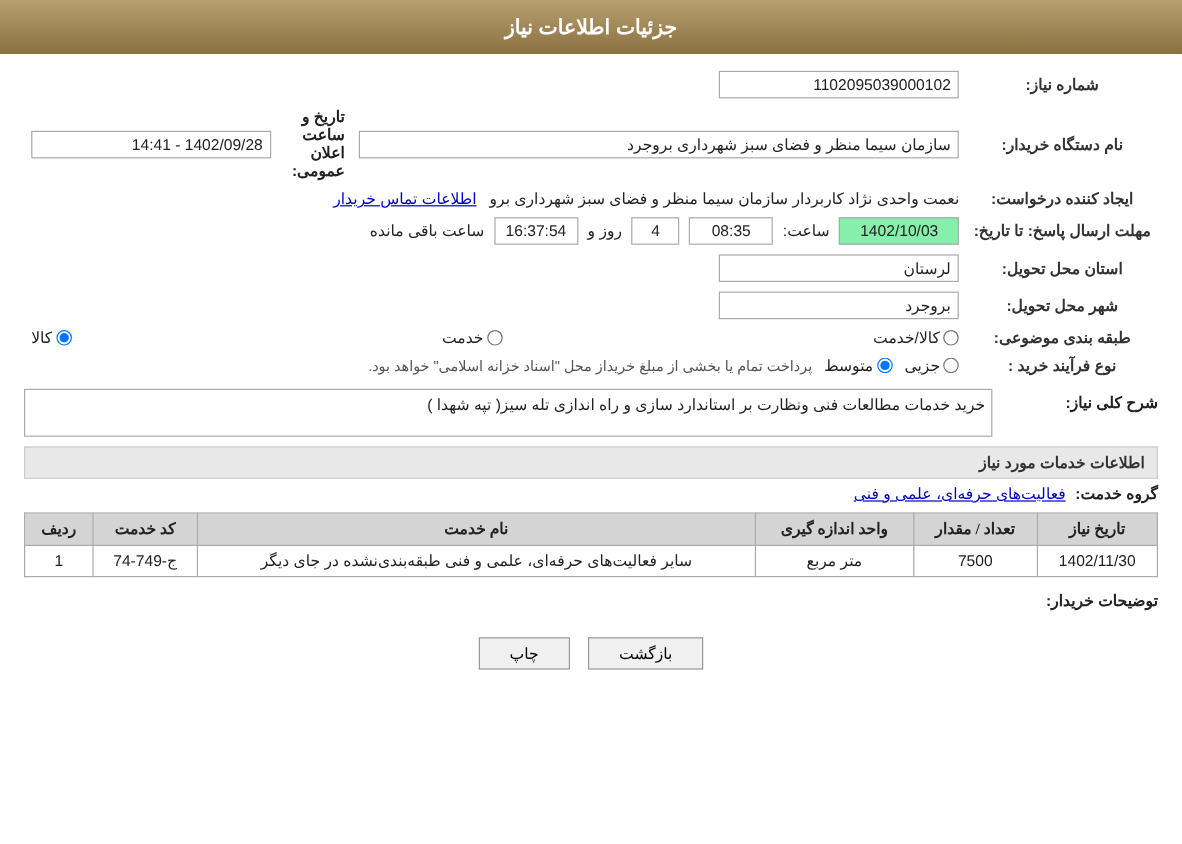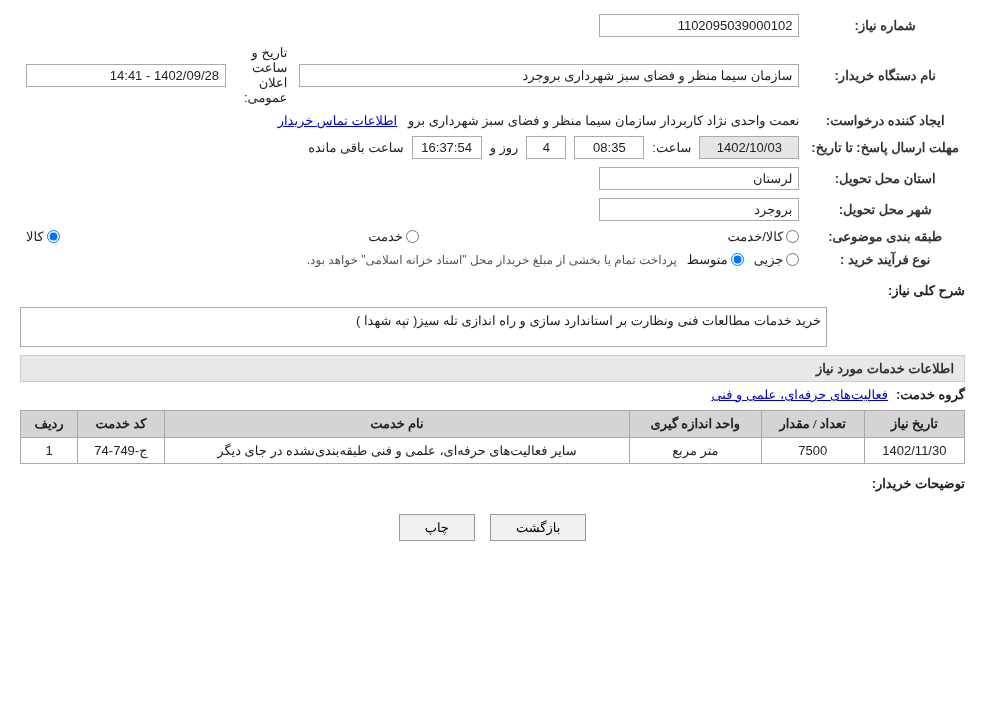--- a/index.html
+++ b/index.html
@@ -146,6 +146,9 @@
 
 <div class="page-container">
 
+  <div class="header">
+    <span>جزئیات اطلاعات نیاز</span>
+  </div>
 
   <div class="content">
 

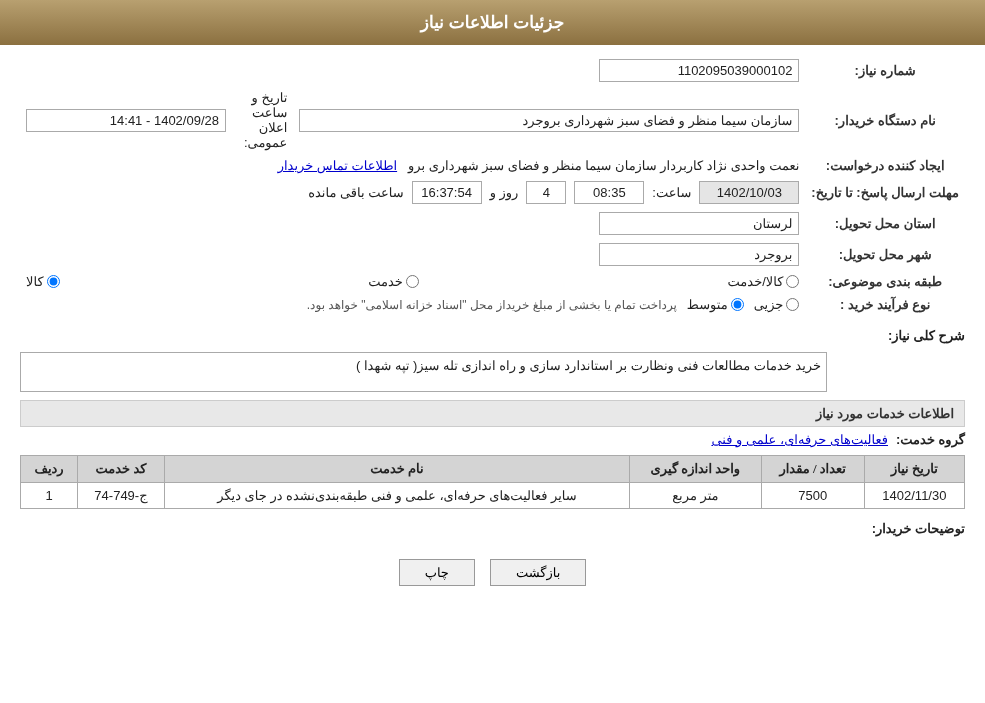--- a/index.html
+++ b/index.html
@@ -170,7 +170,7 @@
           <span class="input-box" style="min-width:500px;">سازمان سیما منظر و فضای سبز شهرداری بروجرد</span>
         </td>
         <td>
-          <span style="font-weight:normal;">تاریخ و ساعت اعلان عمومی:</span>
+          <span style="font-weight:bold;">تاریخ و ساعت اعلان عمومی:</span>
         </td>
         <td>
           <span class="input-box">1402/09/28 - 14:41</span>

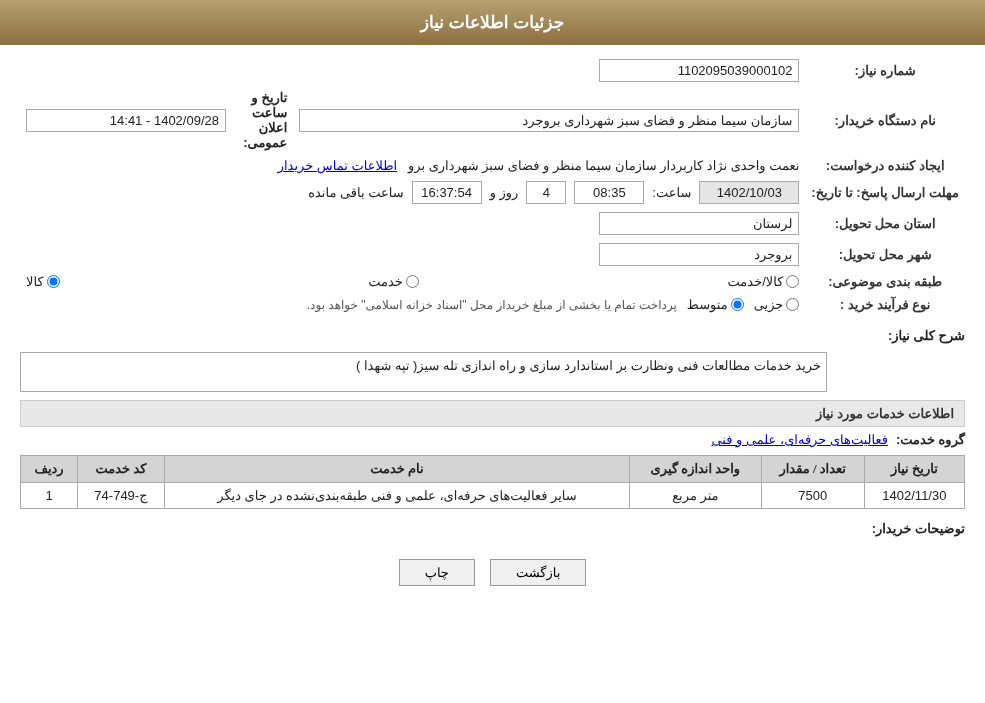--- a/index.html
+++ b/index.html
@@ -62,7 +62,7 @@
     .date-box {
       border: 1px solid #aaa;
       padding: 3px 6px;
-      background: #e5e5e5;
+      background: #86efac;
       min-width: 100px;
       text-align: center;
       display: inline-block;

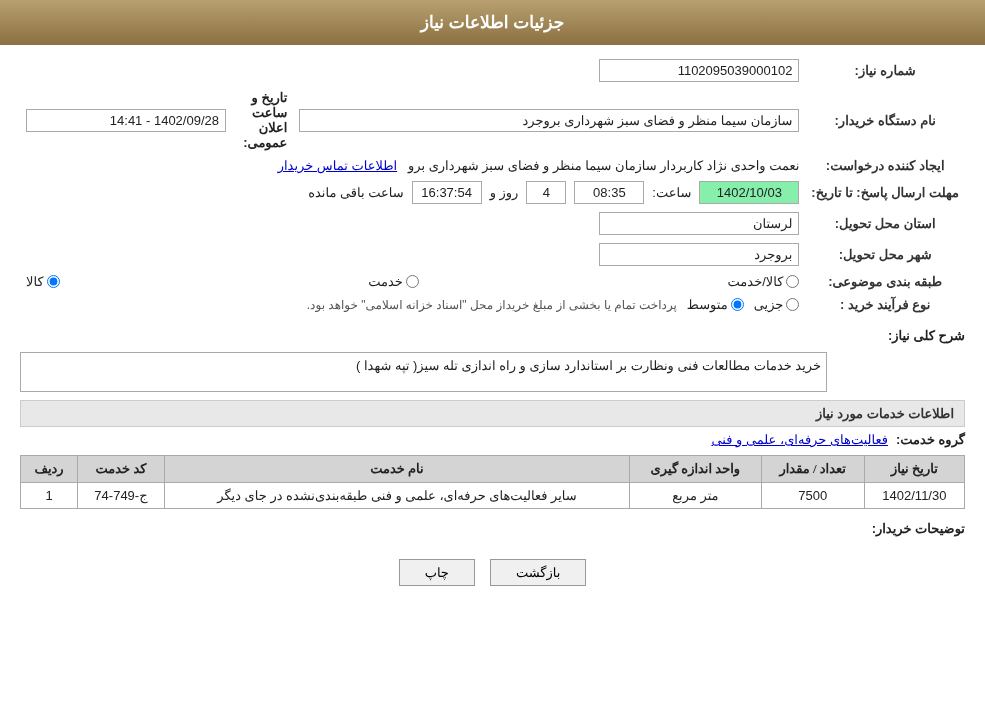--- a/index.html
+++ b/index.html
@@ -256,7 +256,7 @@
 
     <div style="display:flex; align-items:flex-start; margin: 5px 0; gap:8px;">
       <span style="font-weight:bold; white-space:nowrap; width:130px; text-align:right; flex-shrink:0; padding-top:4px;">شرح کلی نیاز:</span>
-      <div style="flex:1; border:1px solid #aaa; background:#fff; padding:5px; text-align:right; direction:rtl; min-height:40px;margin-top:28px;">خرید خدمات مطالعات فنی ونظارت بر استاندارد سازی و راه اندازی تله سیز( تپه شهدا )</div>
+      <div style="flex:1; border:1px solid #aaa; background:#fff; padding:5px; text-align:right; direction:rtl; min-height:40px;">خرید خدمات مطالعات فنی ونظارت بر استاندارد سازی و راه اندازی تله سیز( تپه شهدا )</div>
     </div>
 
     <div class="section-title">اطلاعات خدمات مورد نیاز</div>

